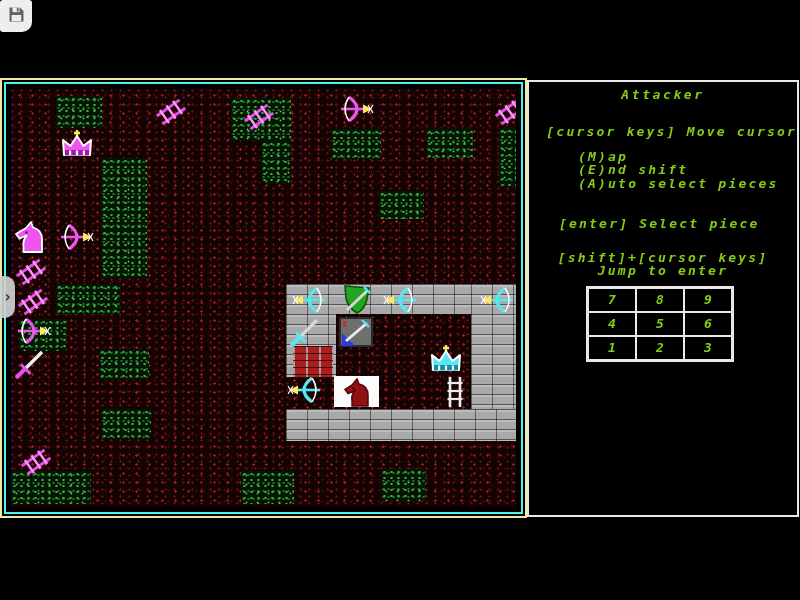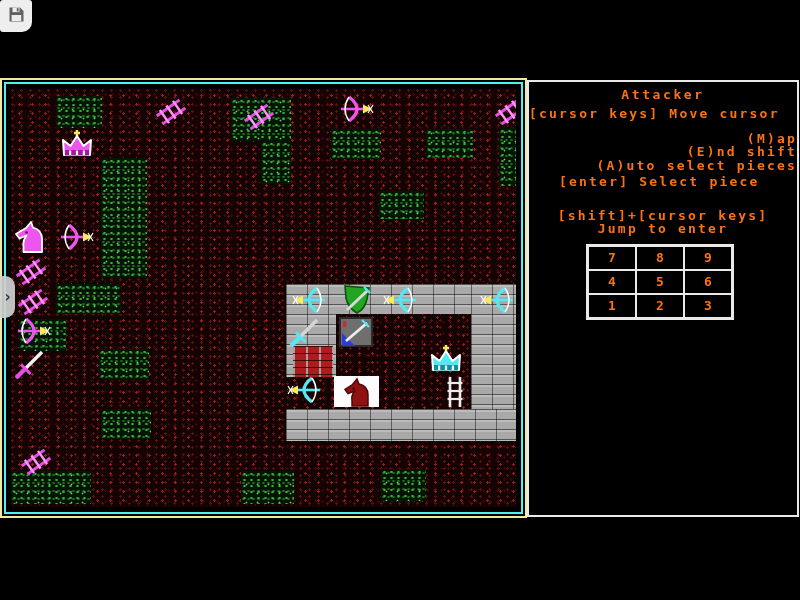--- a/index.html
+++ b/index.html
@@ -49,7 +49,7 @@
 
   
   .panel{position:absolute;left:527px;top:80px;width:272px;height:437px;box-sizing:border-box;
-         border:2px solid #e9e9e9;background:#000;color:#f97316;padding-top:5px;}
+         border:2px solid #e9e9e9;background:#000;color:#84cc16;padding-top:5px;font-style:italic;}
   .p-line{font-size:13px;font-weight:bold;letter-spacing:2.2px;white-space:pre;line-height:13.5px;}
   .p-title{text-align:center;font-size:13px;font-weight:bold;letter-spacing:2.6px;}
   .center{text-align:center;}

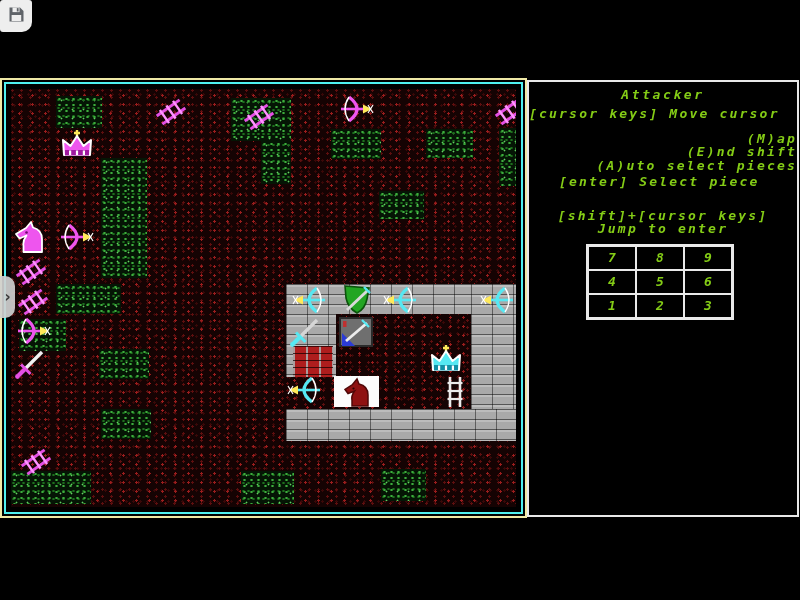--- a/index.html
+++ b/index.html
@@ -53,7 +53,7 @@
   .p-line{font-size:13px;font-weight:bold;letter-spacing:2.2px;white-space:pre;line-height:13.5px;}
   .p-title{text-align:center;font-size:13px;font-weight:bold;letter-spacing:2.6px;}
   .center{text-align:center;}
-  .l-move{margin-top:5px;text-align:left;}
+  .l-move{margin-top:23px;text-align:right;}
   .p-block{margin-top:11px;margin-left:32px;text-align:right;}
   .l-select{margin-top:3px;margin-left:30px;}
   .l-jump1{margin-top:20px;}

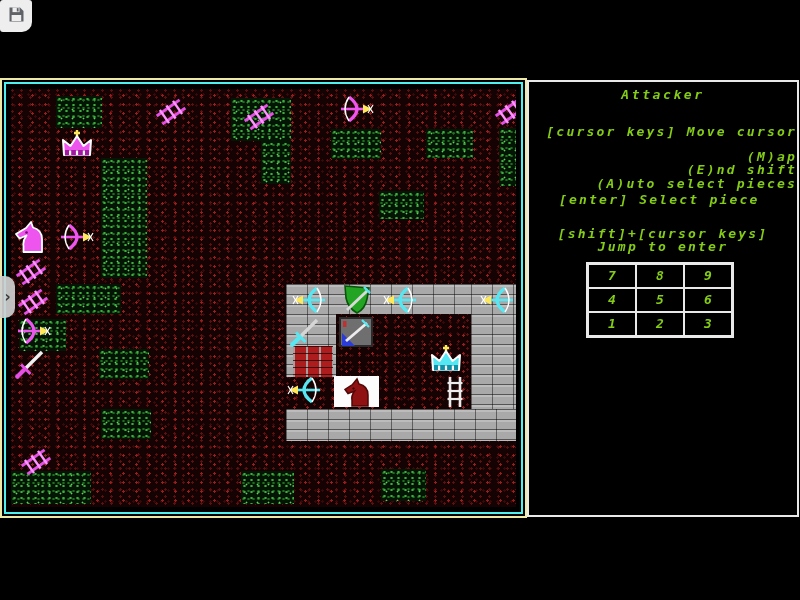--- a/index.html
+++ b/index.html
@@ -54,7 +54,7 @@
   .p-title{text-align:center;font-size:13px;font-weight:bold;letter-spacing:2.6px;}
   .center{text-align:center;}
   .l-move{margin-top:23px;text-align:right;}
-  .p-block{margin-top:11px;margin-left:32px;text-align:right;}
+  .p-block{margin-top:11px;margin-left:49px;}
   .l-select{margin-top:3px;margin-left:30px;}
   .l-jump1{margin-top:20px;}
   .jgrid{display:grid;grid-template-columns:repeat(3,48px);grid-auto-rows:24px;

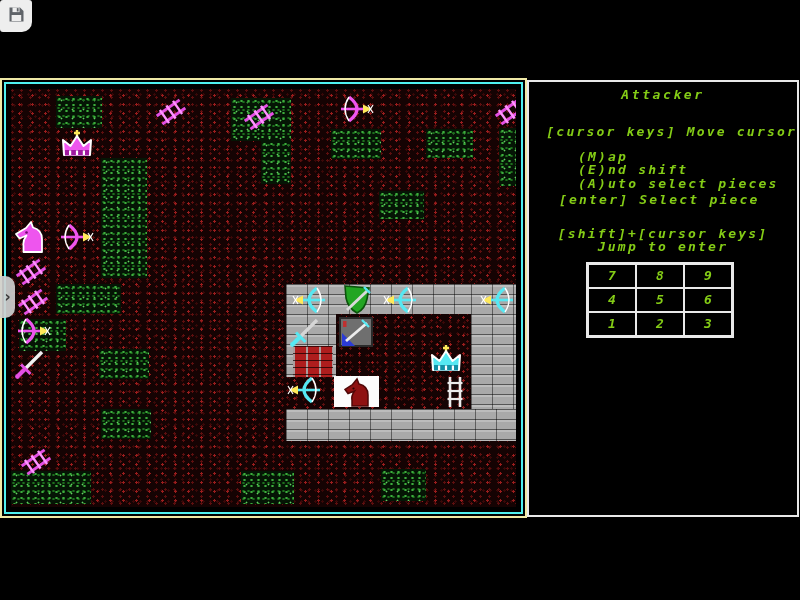--- a/index.html
+++ b/index.html
@@ -55,7 +55,7 @@
   .center{text-align:center;}
   .l-move{margin-top:23px;text-align:right;}
   .p-block{margin-top:11px;margin-left:49px;}
-  .l-select{margin-top:3px;margin-left:30px;}
+  .l-select{margin-top:27px;margin-left:30px;}
   .l-jump1{margin-top:20px;}
   .jgrid{display:grid;grid-template-columns:repeat(3,48px);grid-auto-rows:24px;
          border:2px solid #e9e9e9;width:max-content;margin:8px 0 0 57px;}

